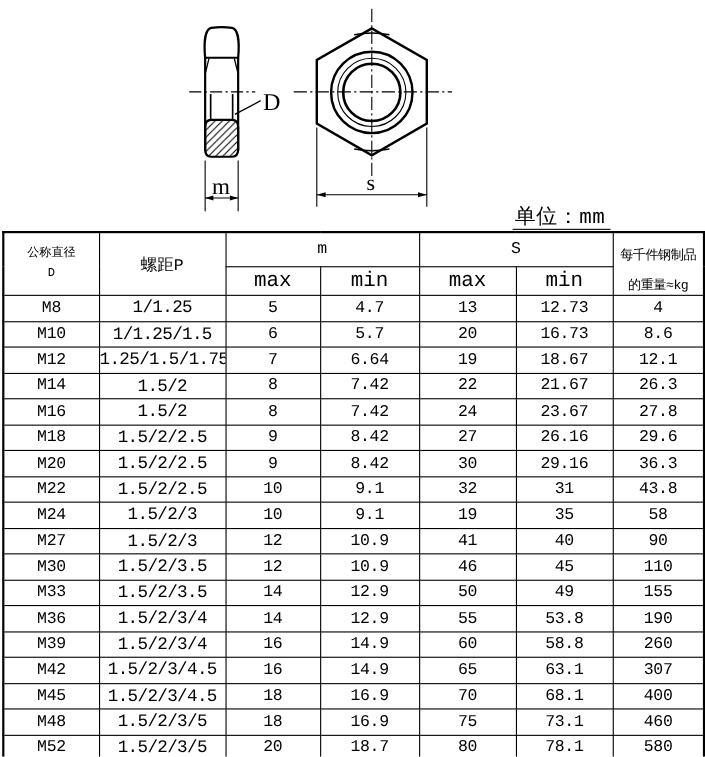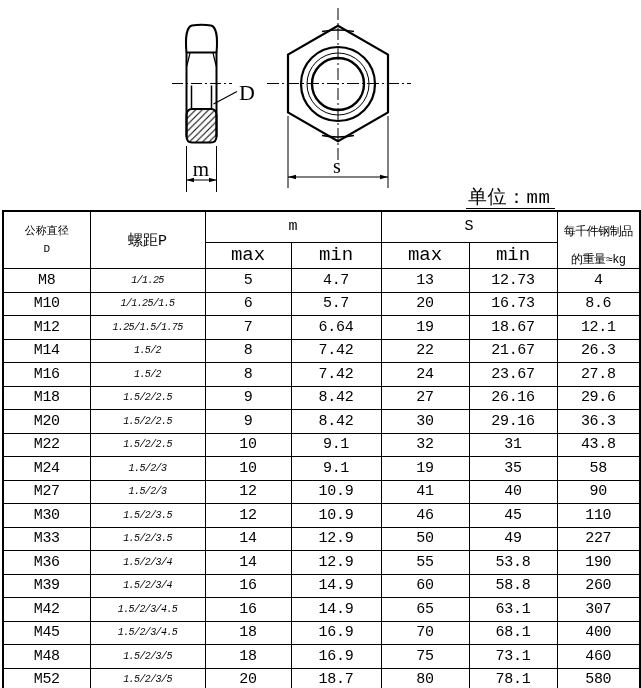--- a/index.html
+++ b/index.html
@@ -30,7 +30,7 @@
   th.col-d div{line-height:18px;font-size:11px;}
   th.col-weight div{line-height:16px;font-size:12px;letter-spacing:-0.5px;margin-top:12px;}
   tbody td{height:22.5px;font-size:15px;letter-spacing:-0.3px;}
-  tbody td:nth-child(2){font-size:10px;letter-spacing:-0.6px;font-style:italic;}
+  tbody td:nth-child(2){font-size:16px;letter-spacing:-0.6px;}
 </style>
 </head>
 <body>

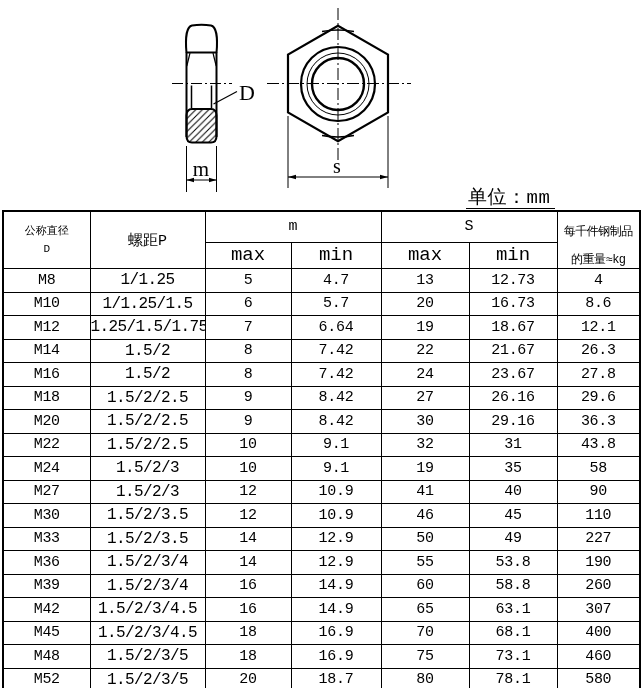--- a/index.html
+++ b/index.html
@@ -228,7 +228,7 @@
           <td>12.9</td>
           <td>50</td>
           <td>49</td>
-          <td>227</td>
+          <td>155</td>
         </tr>
         <tr>
           <td>M36</td>

